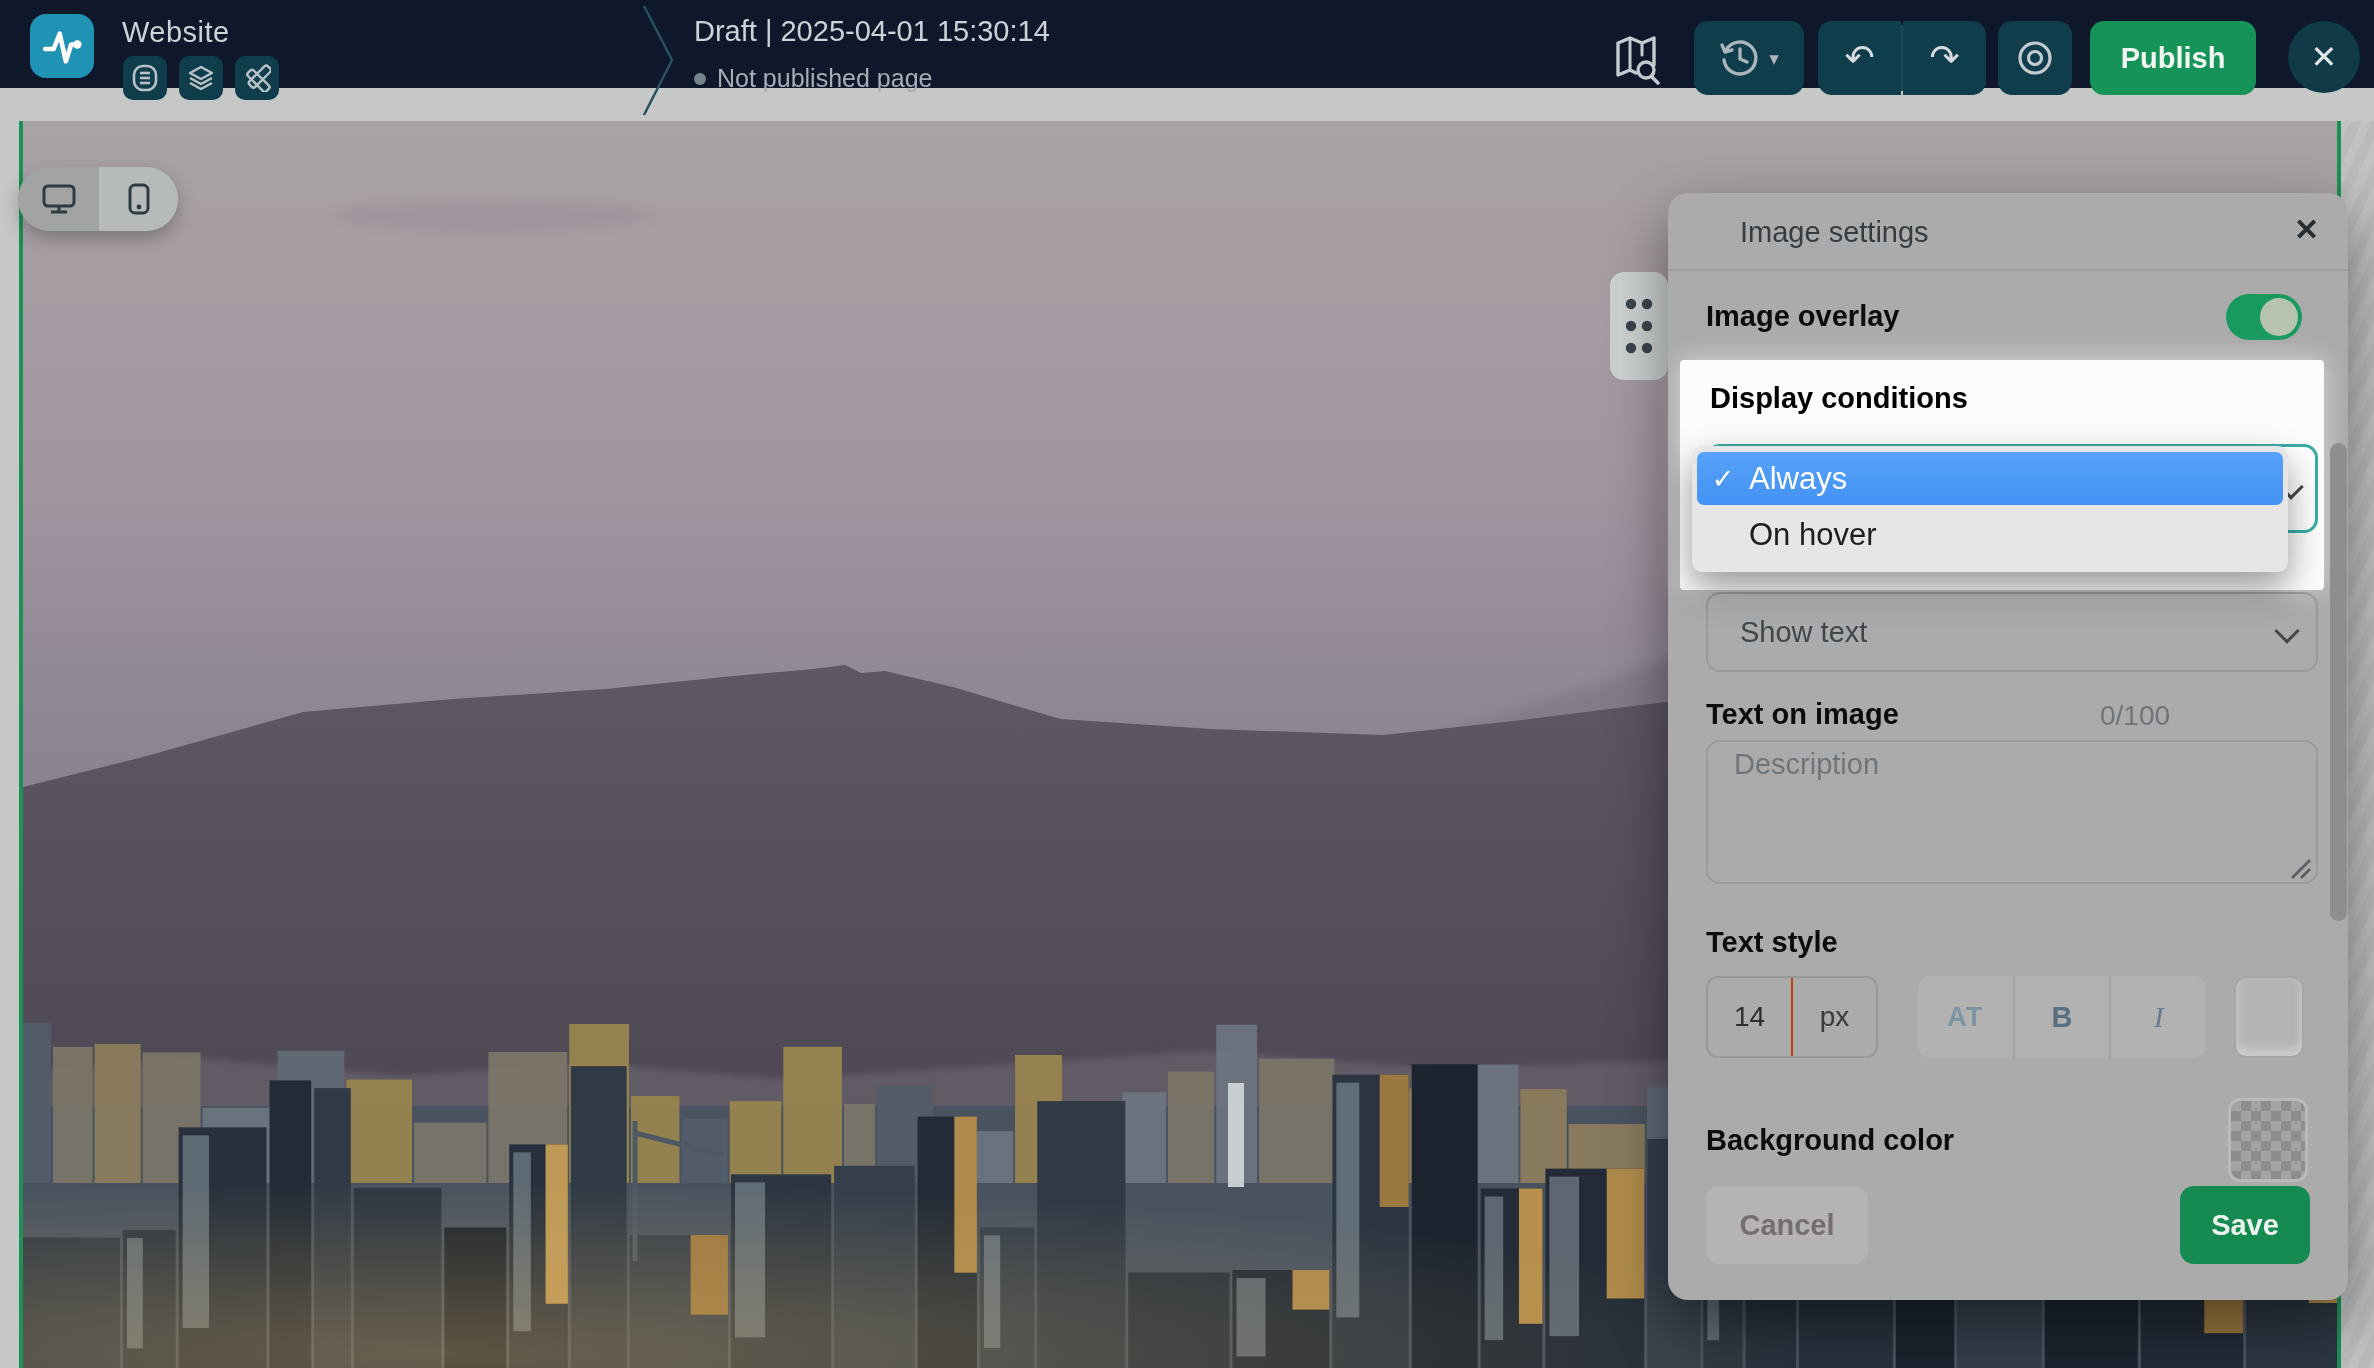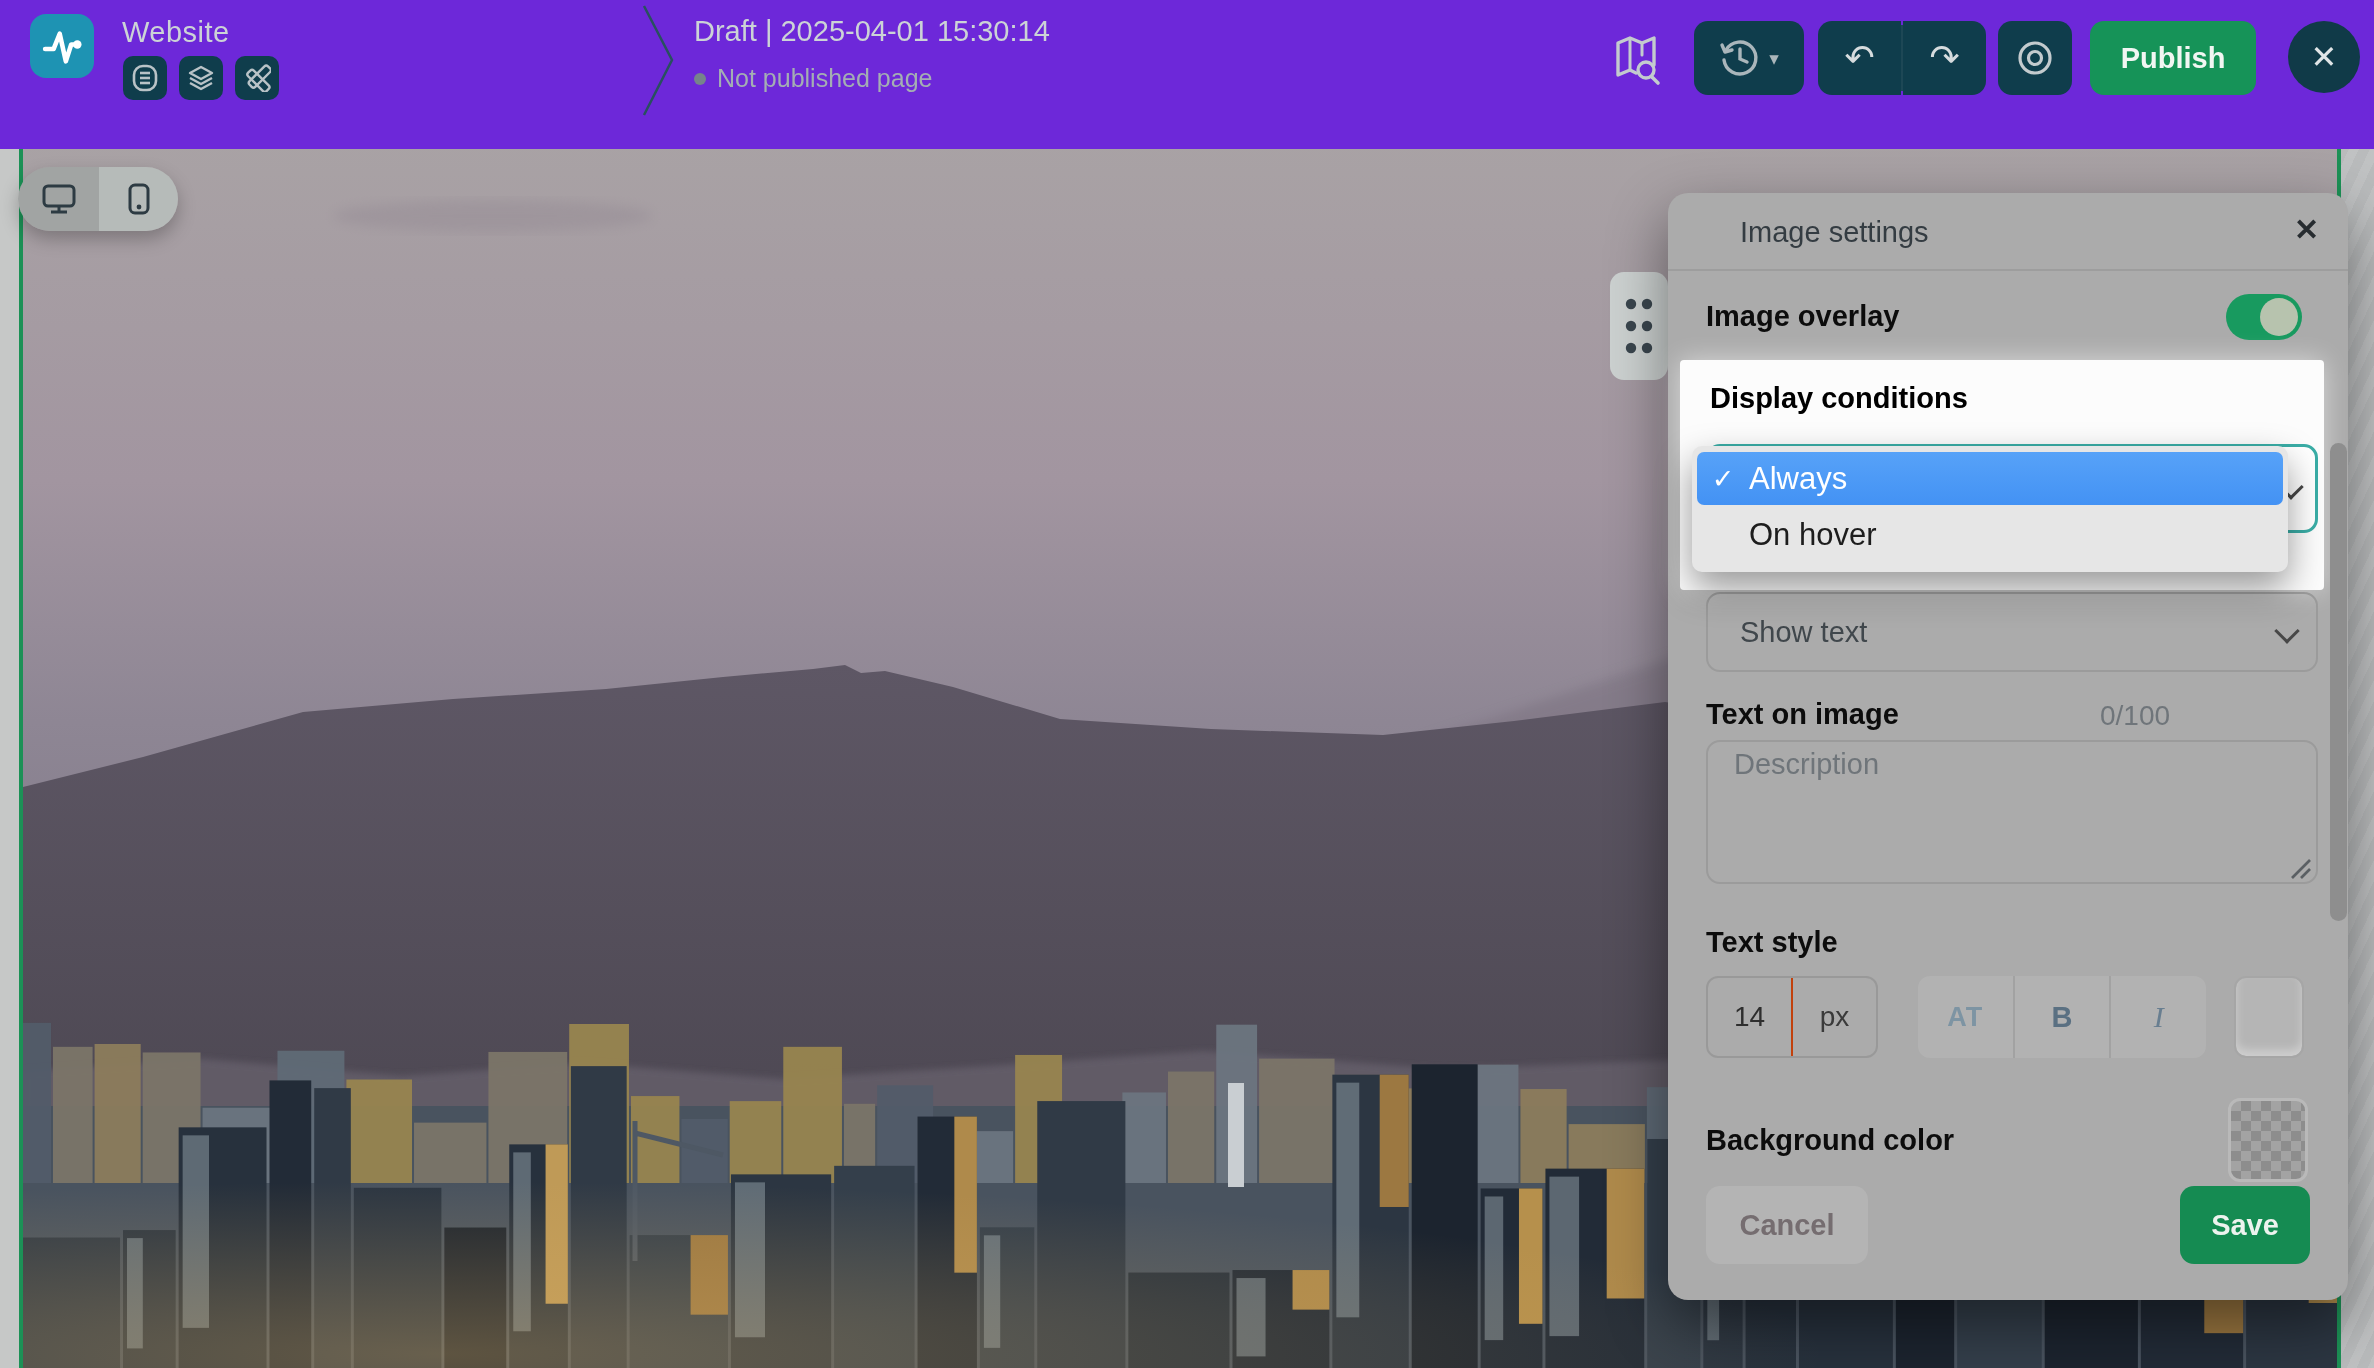--- a/index.html
+++ b/index.html
@@ -9,7 +9,7 @@
   .abs { position:absolute; }
 
   
-  #header { position:absolute; left:0; top:0; width:2374px; height:149px; background:#6d28d9; z-index:50;padding-left:48px; }
+  #header { position:absolute; left:0; top:0; width:2374px; height:88px; background:#0f172a; z-index:50;padding-left:48px; }
   .logo { left:30px; top:14px; width:64px; height:64px; border-radius:16px; background:#1e93b3;
           display:flex; align-items:center; justify-content:center; }
   .app-title { left:122px; top:16px; font-size:29px; color:#ccd3d6; font-weight:500; letter-spacing:.5px; }

